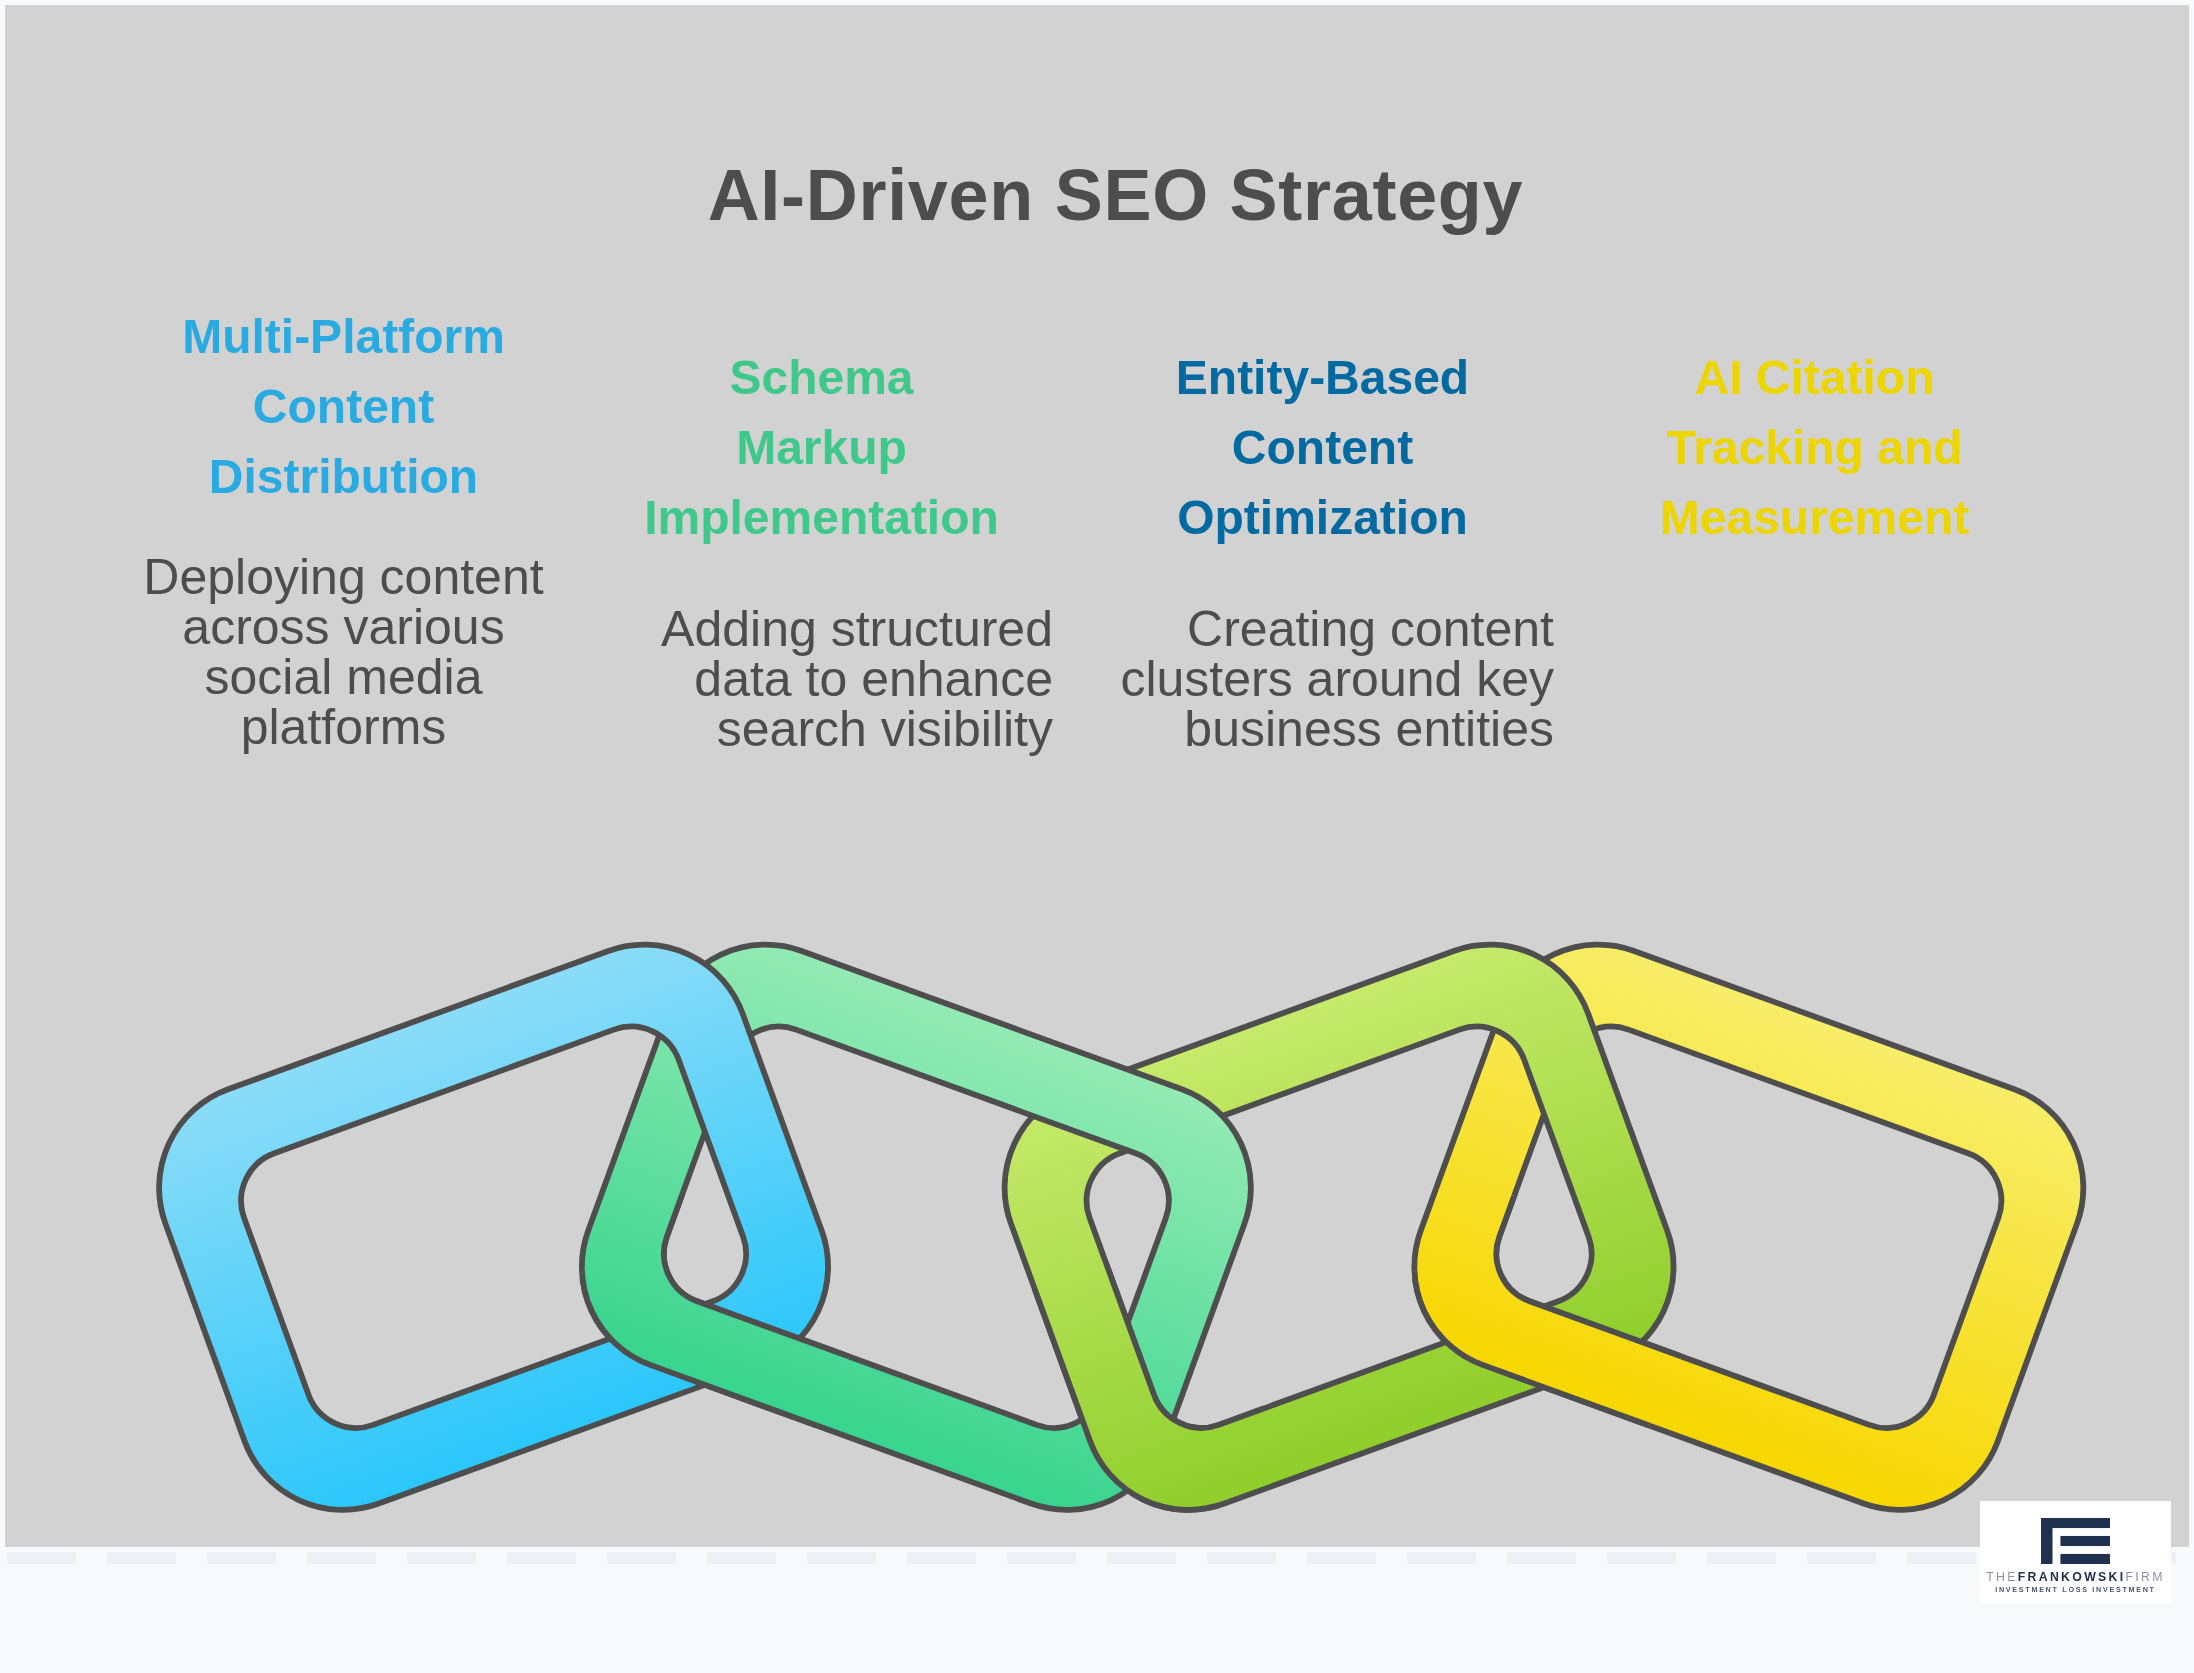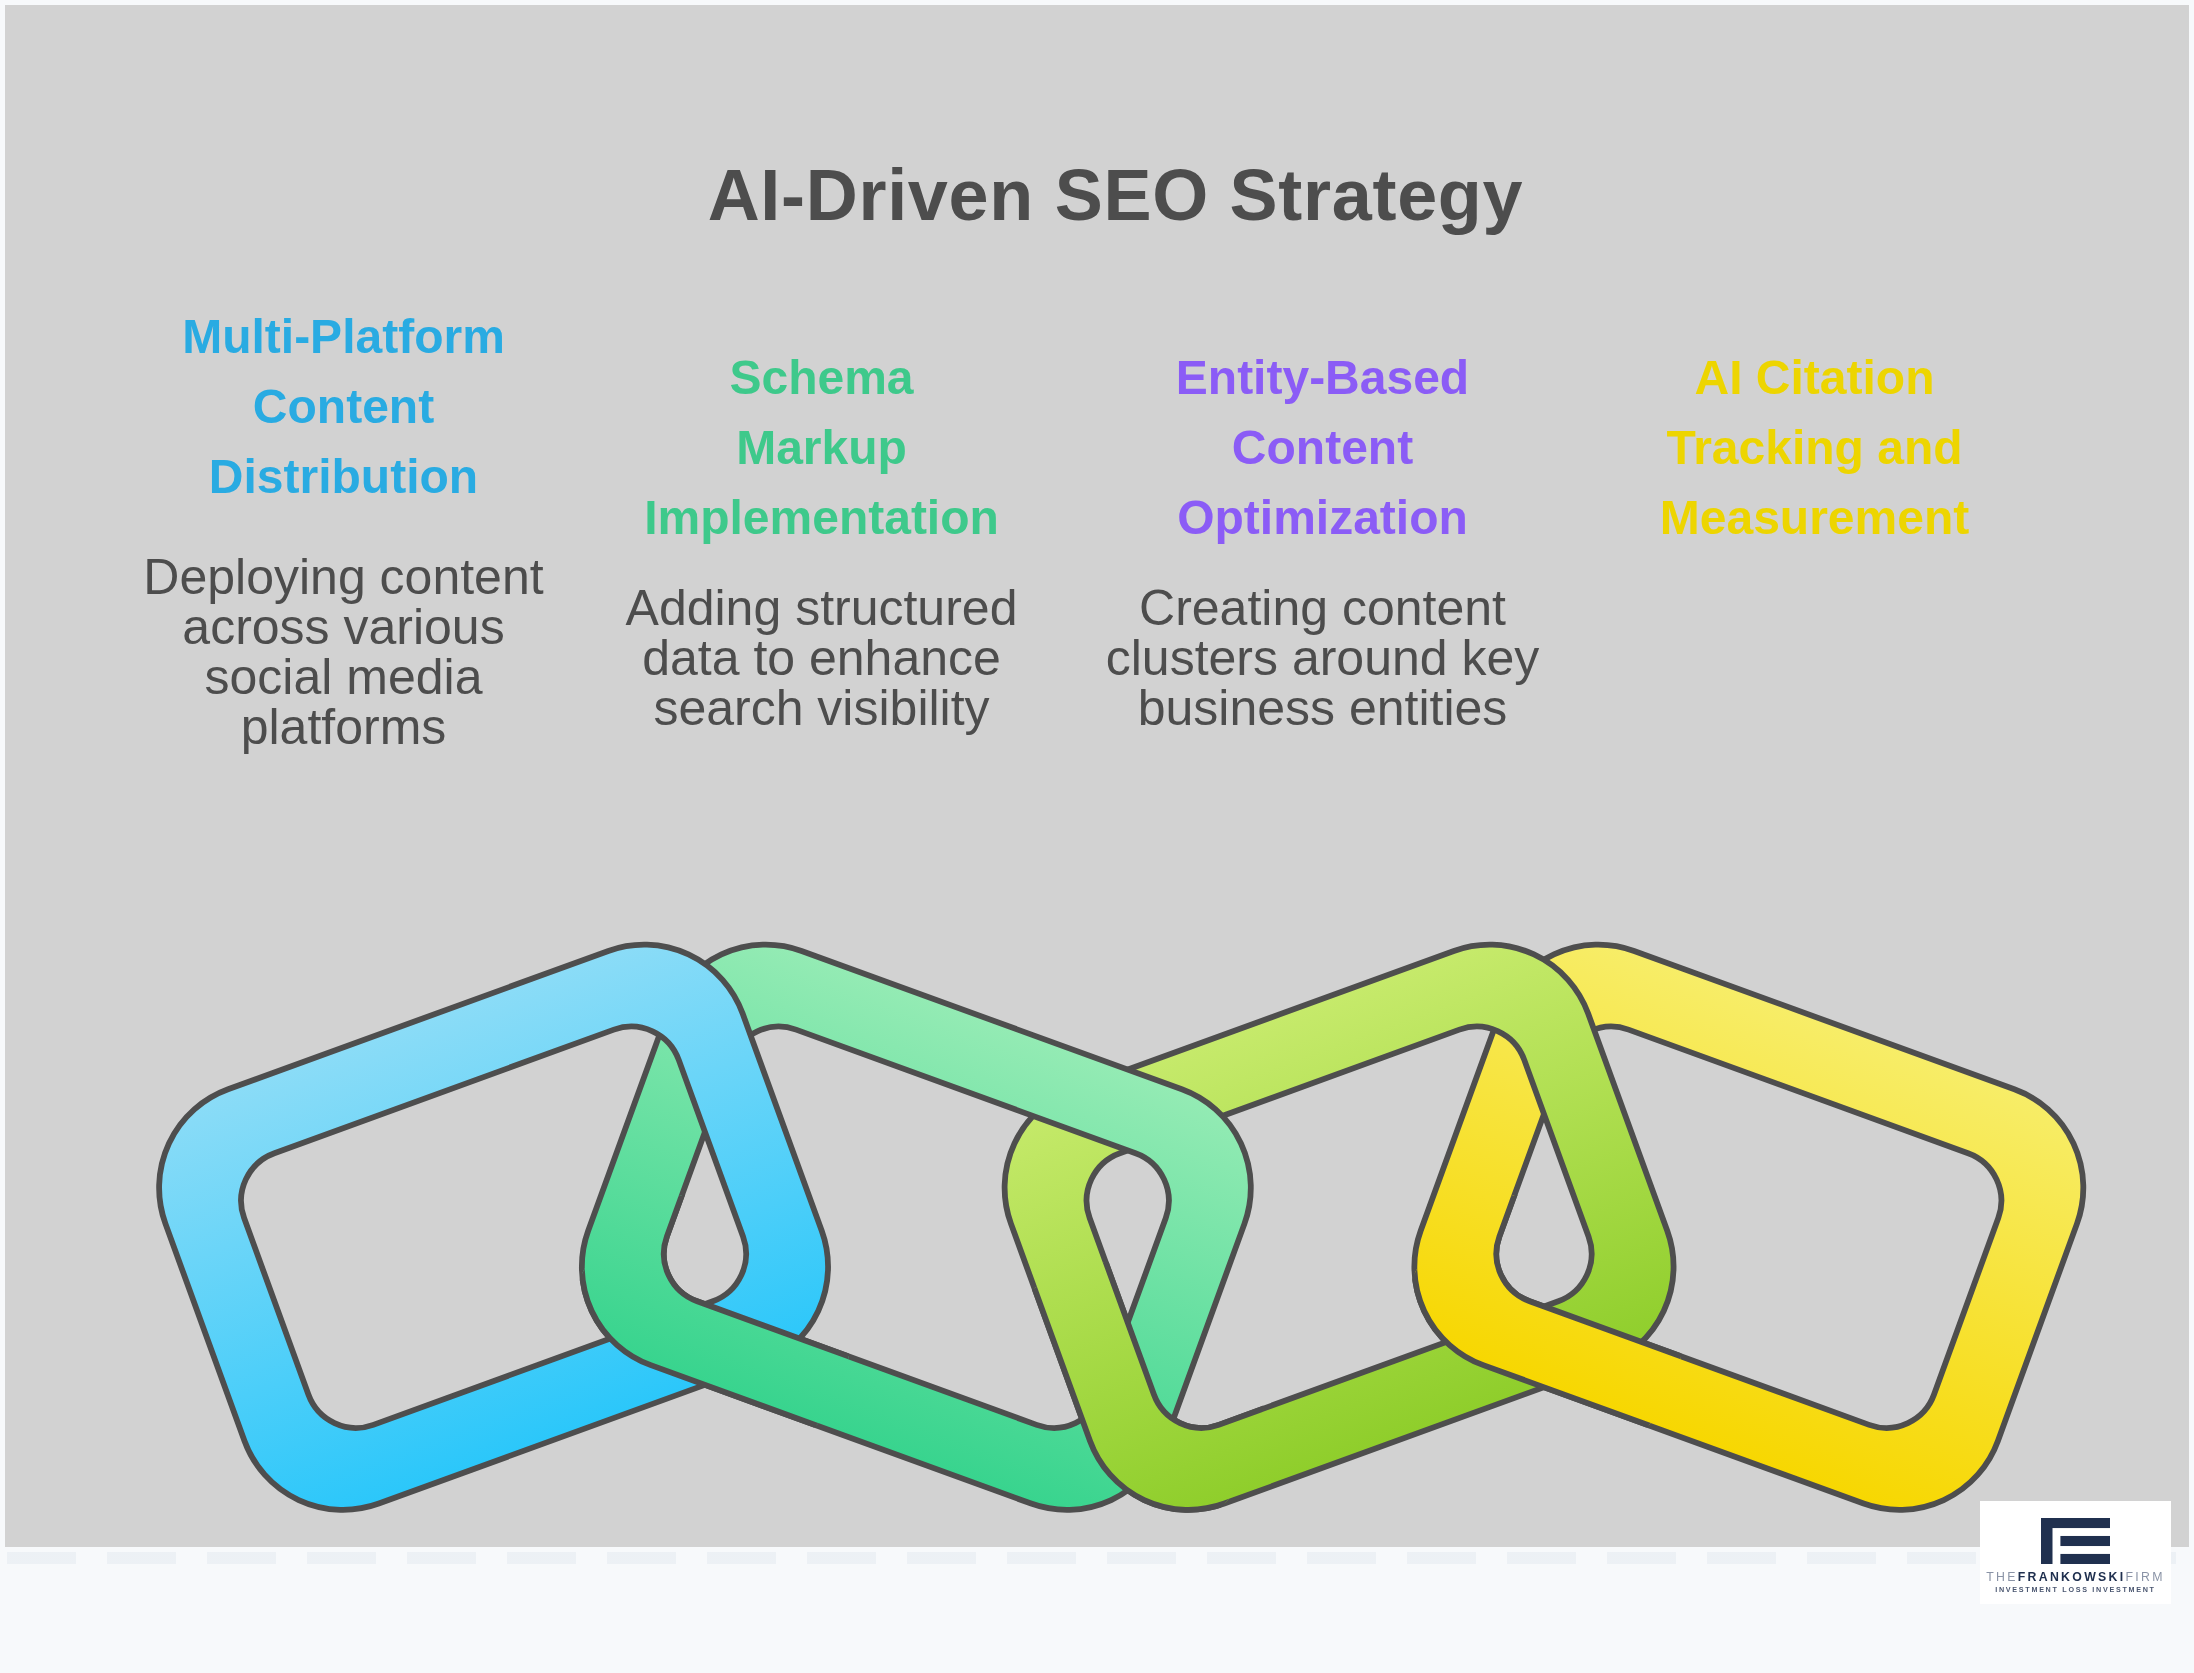--- a/index.html
+++ b/index.html
@@ -97,7 +97,7 @@
   </div>
 
   <div class="column col-3" style="color: rgb(77, 77, 77);">
-    <div class="heading" style="color: #8b5cf6;">Entity-Based
+    <div class="heading" style="color: #0369a1;">Entity-Based
 Content
 Optimization</div>
     <div class="body-text">Creating content

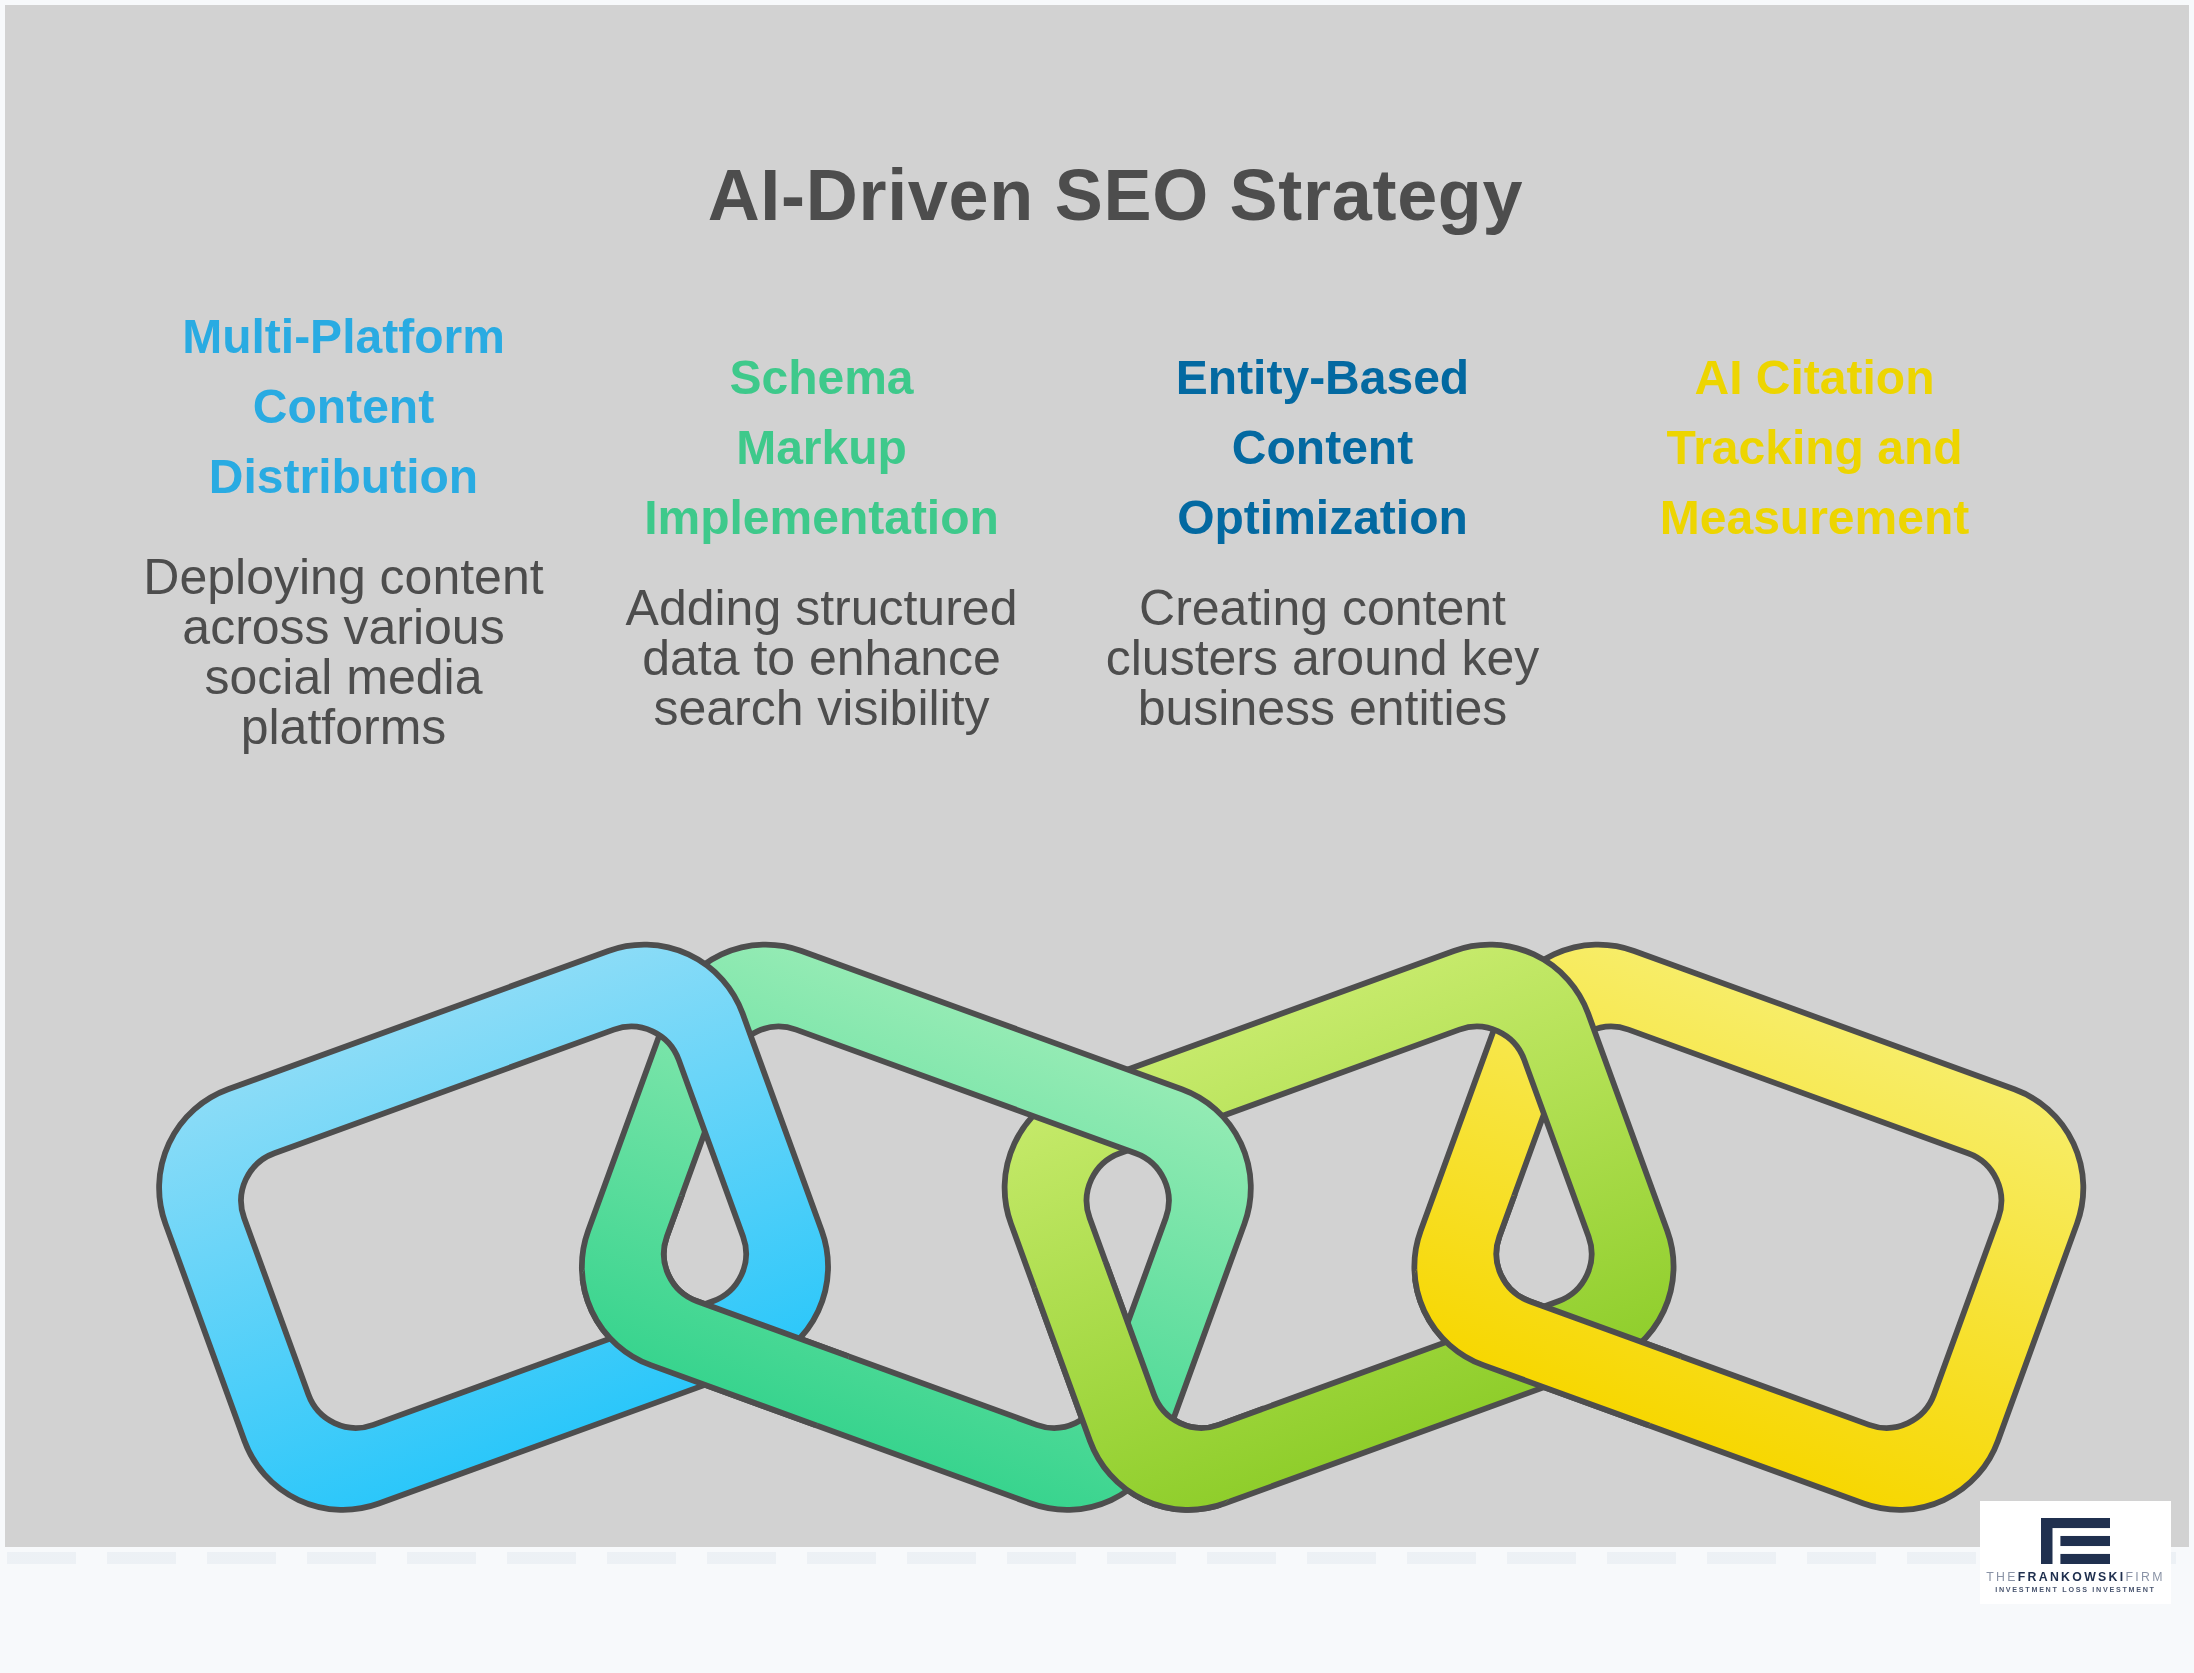--- a/index.html
+++ b/index.html
@@ -42,7 +42,7 @@
     white-space:pre-line;
     margin-top:40px;
   }
-  .col-2 .body-text,.col-3 .body-text,.col-4 .body-text{margin-top:30px;}
+  .col-2 .body-text,.col-3 .body-text,.col-4 .body-text{margin-top:51px;text-align:right;}
   #chain-svg{position:absolute;left:0;top:0;width:2194px;height:1674px;}
   .logo-card{
     position:absolute;left:1980px;top:1501px;width:191px;height:103px;

